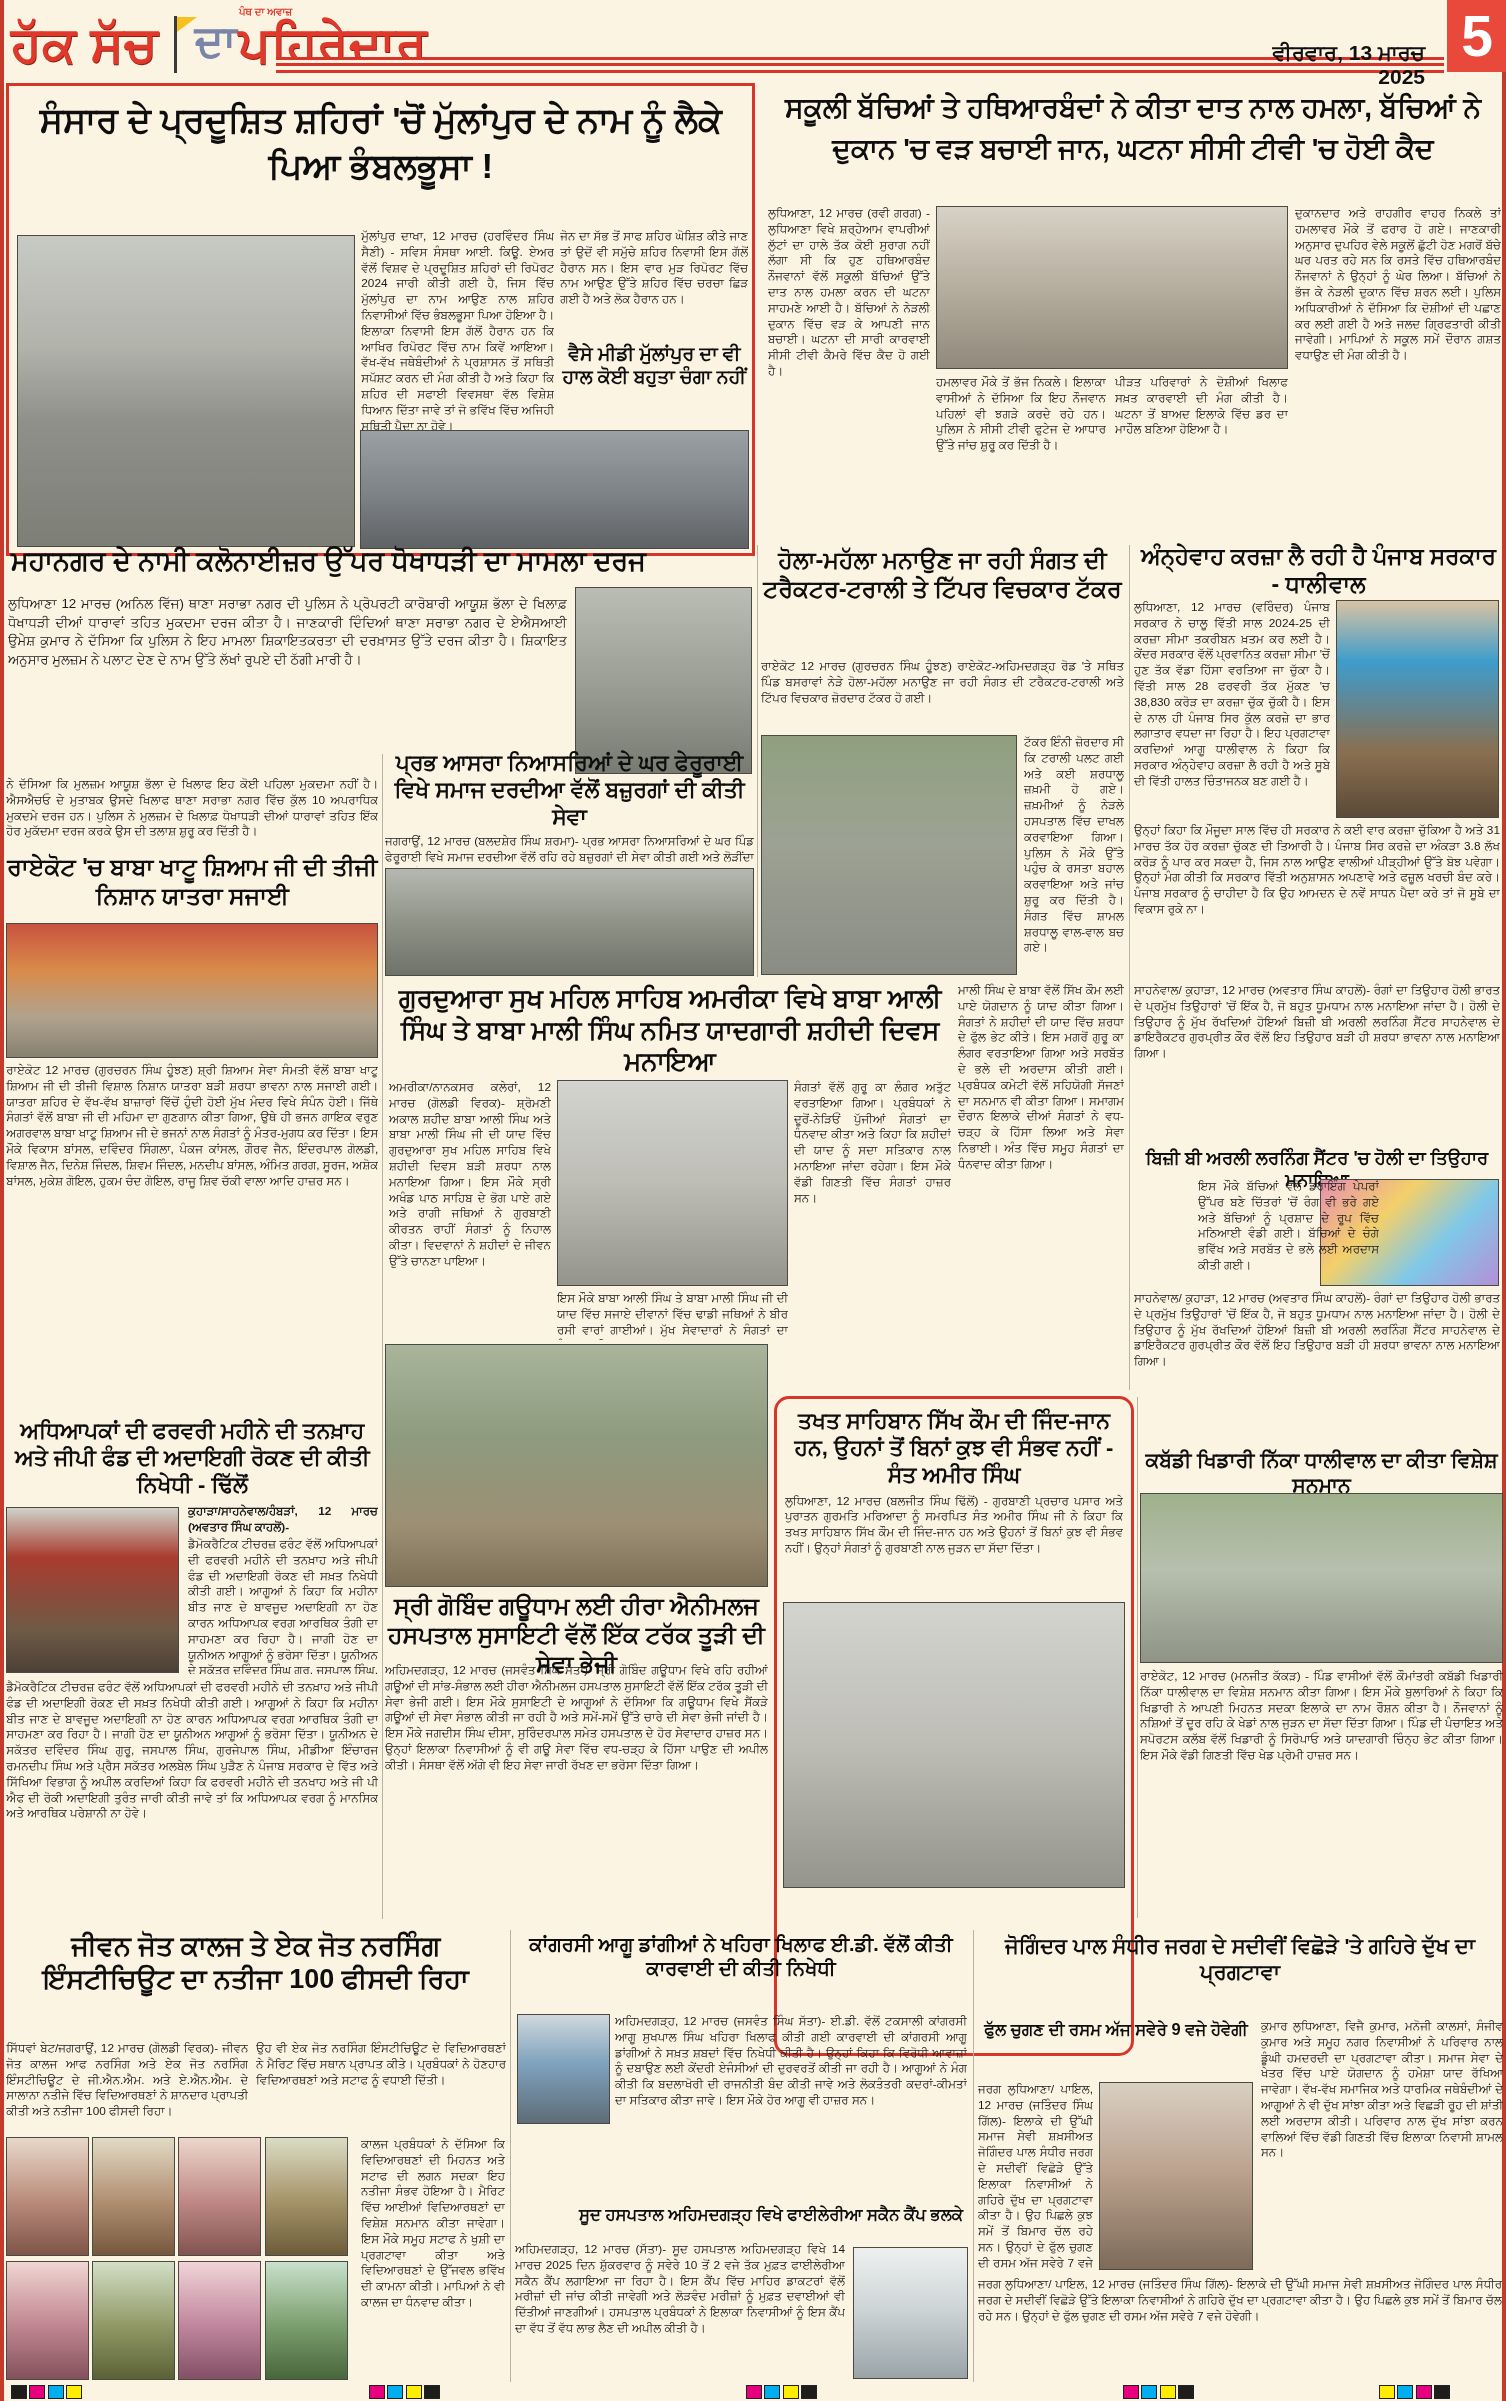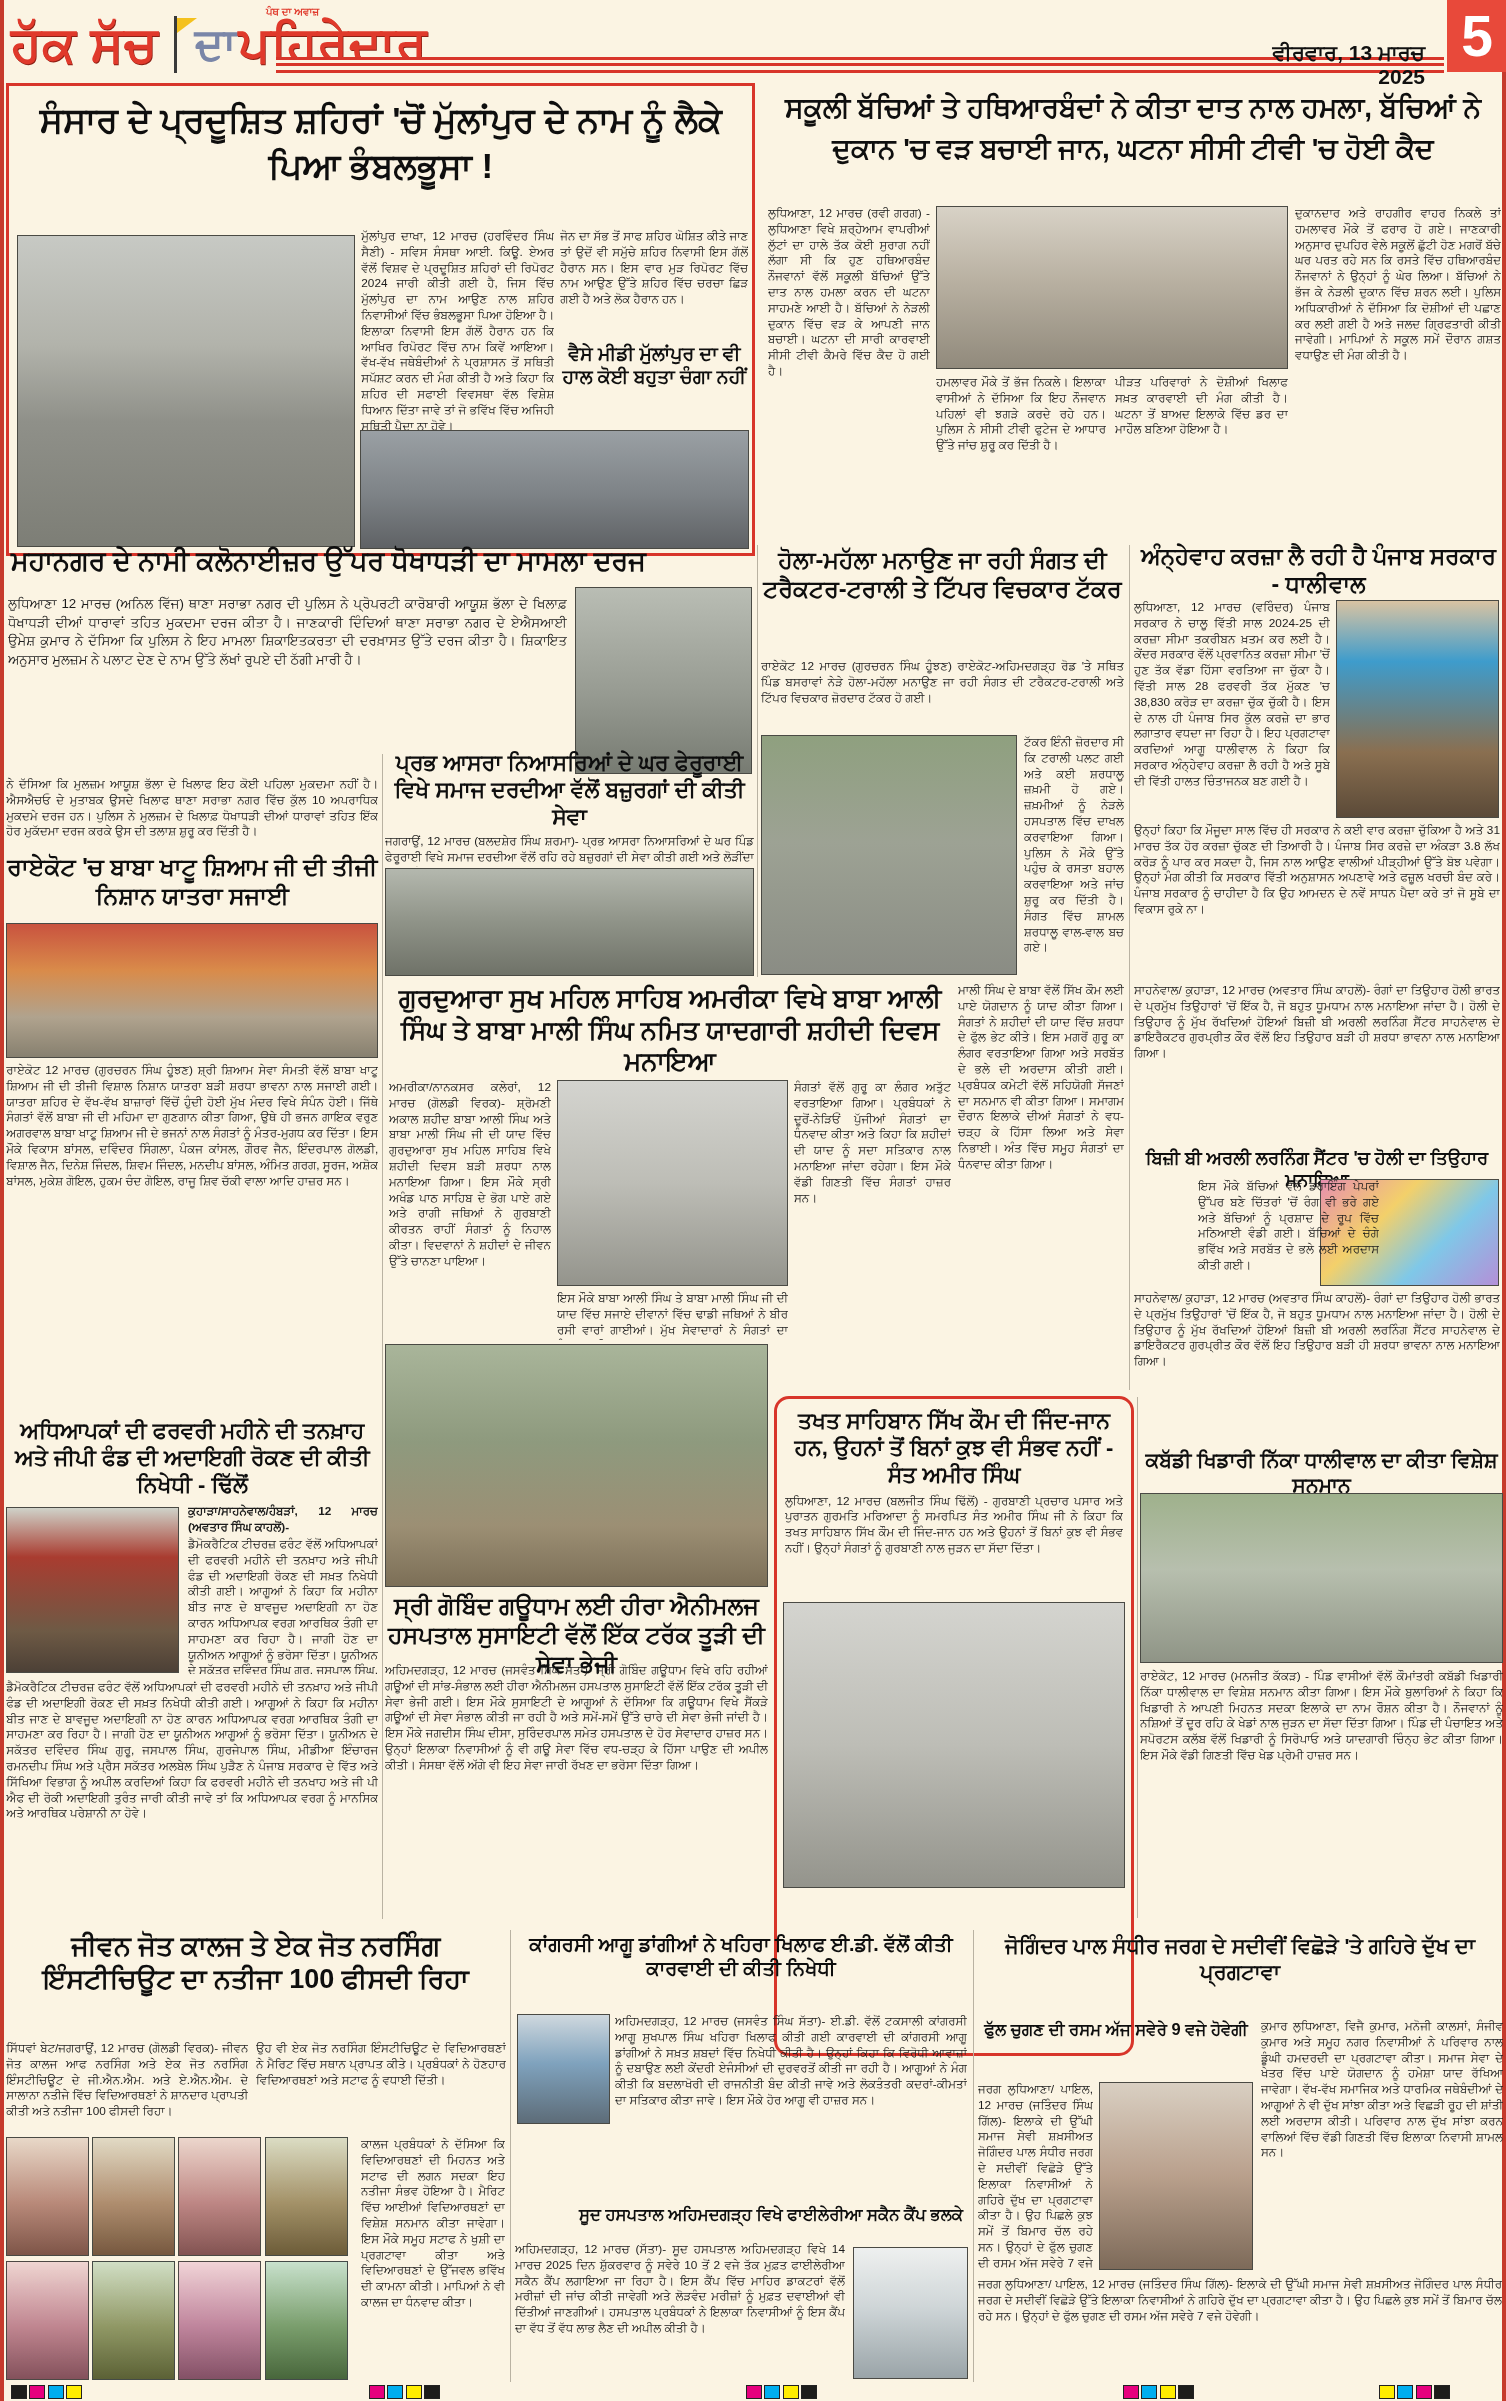--- a/index.html
+++ b/index.html
@@ -51,7 +51,7 @@
   <div class="edge" style="right:0;"></div>
 
   <div class="abs" style="left:11px;top:4.7px;">
-    <div class="abs" style="left:228px;top:1.6px;color:#e0392b;font-size:10.2px;font-weight:700;margin-left:27px;">ਪੰਥ ਦਾ ਅਵਾਜ਼</div>
+    <div class="abs" style="left:228px;top:1.6px;color:#e0392b;font-size:10.2px;font-weight:700;">ਪੰਥ ਦਾ ਅਵਾਜ਼</div>
     <div class="logo-line" style="margin-top:11px;">
       <span class="logo-red">ਹੱਕ ਸੱਚ</span>
       <span class="flag">

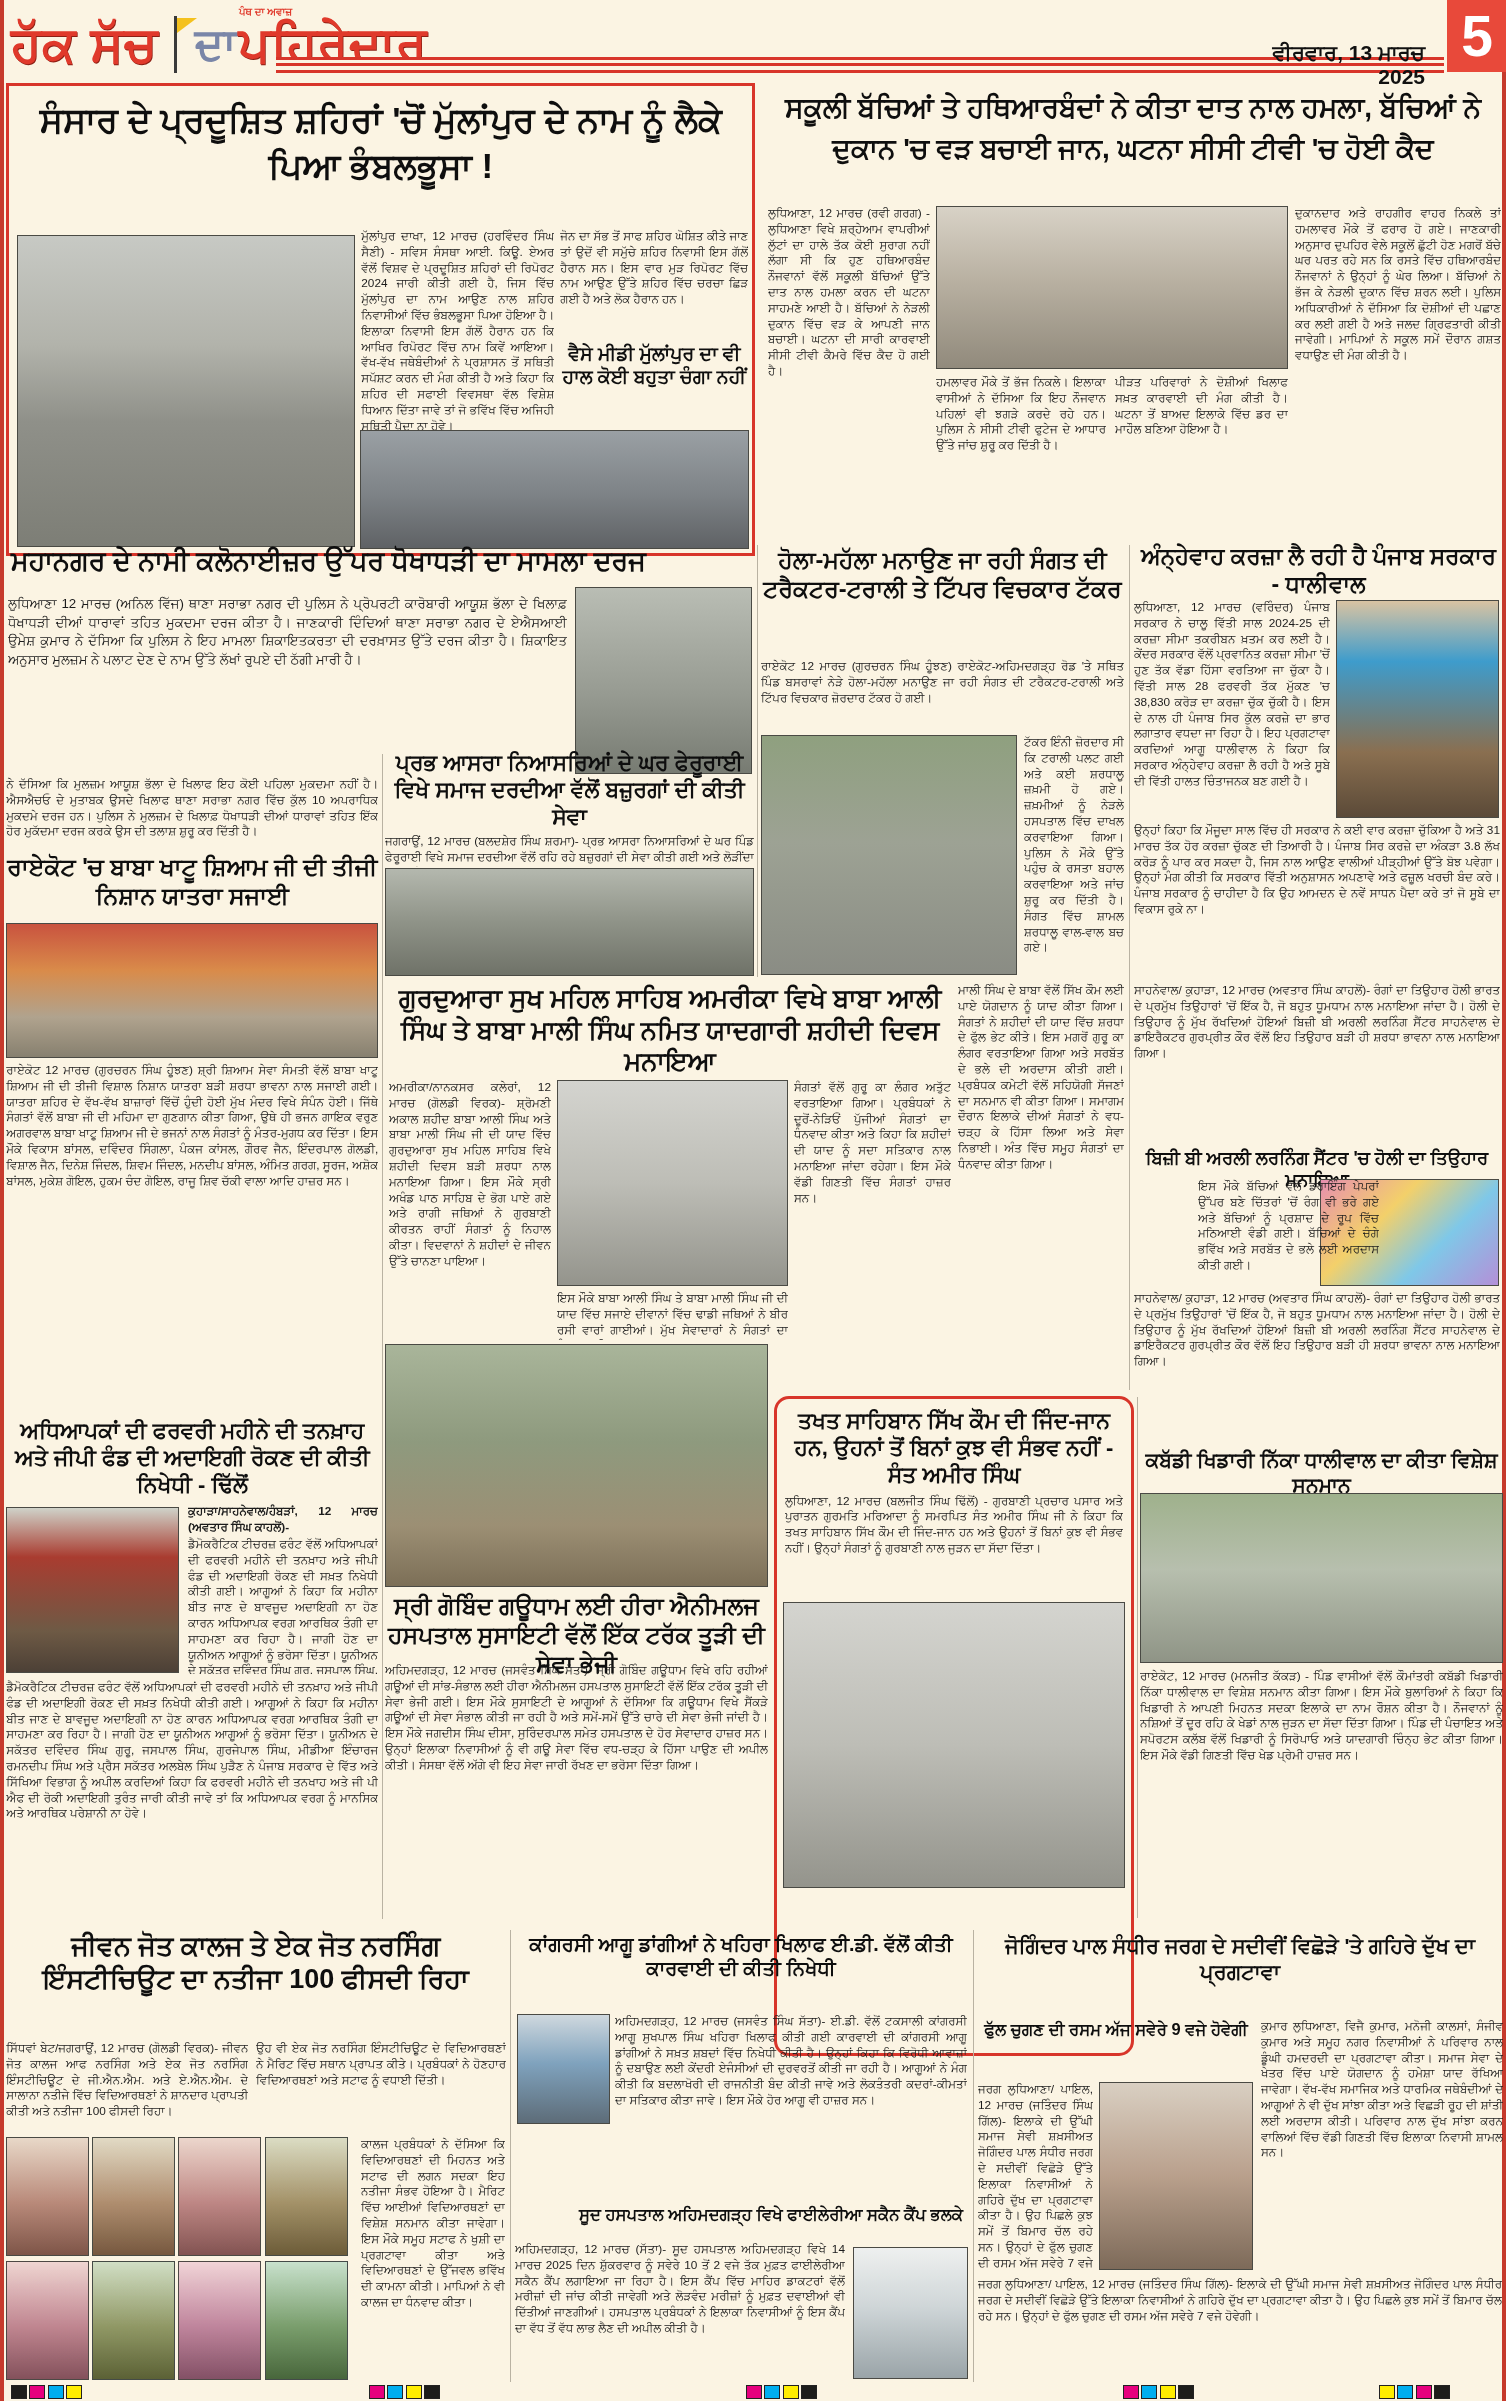--- a/index.html
+++ b/index.html
@@ -34,7 +34,7 @@
   .marks{position:absolute;display:flex;gap:2.4px;}
   .marks span{width:14px;height:11.8px;display:block;border:0.8px solid #222;}
   .m1{background:#e6007e;} .m2{background:#00aeef;} .m3{background:#ffed00;} .m4{background:#1d1d1b;}
-  .logo-line{display:flex;align-items:center;gap:2px;}
+  .logo-line{display:flex;align-items:flex-start;gap:2px;}
   .logo-red{color:#e0392b;font-weight:800;font-size:49px;letter-spacing:0.8px;text-shadow:0.8px 0.8px 0 #8c1f14;}
   .logo-grey{color:#7a86a8;font-weight:800;font-size:44px;}
   .flag{position:relative;width:33px;height:57px;}

